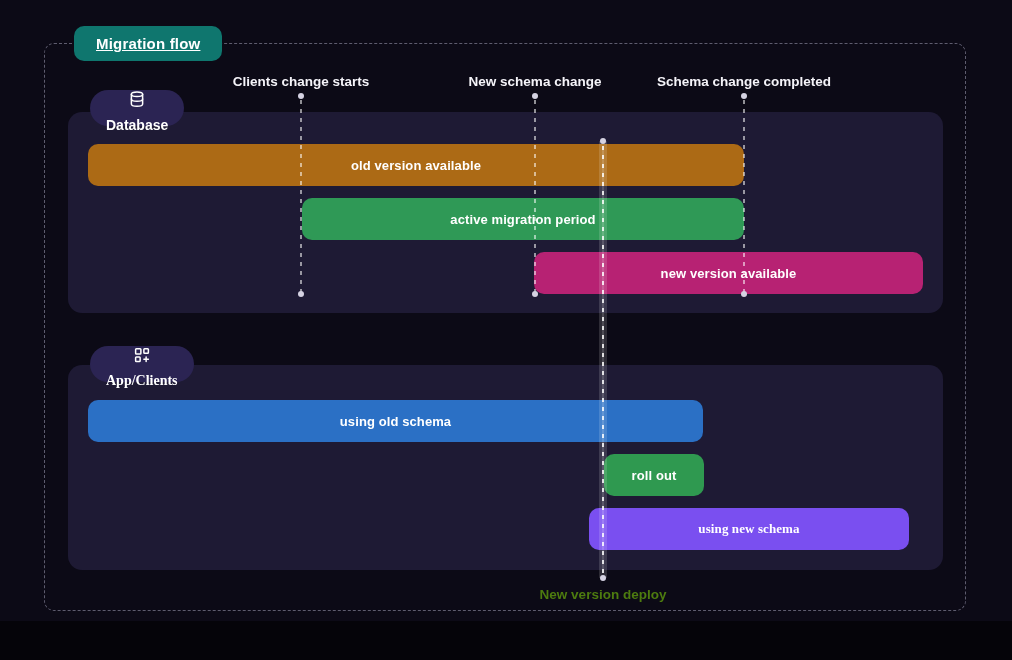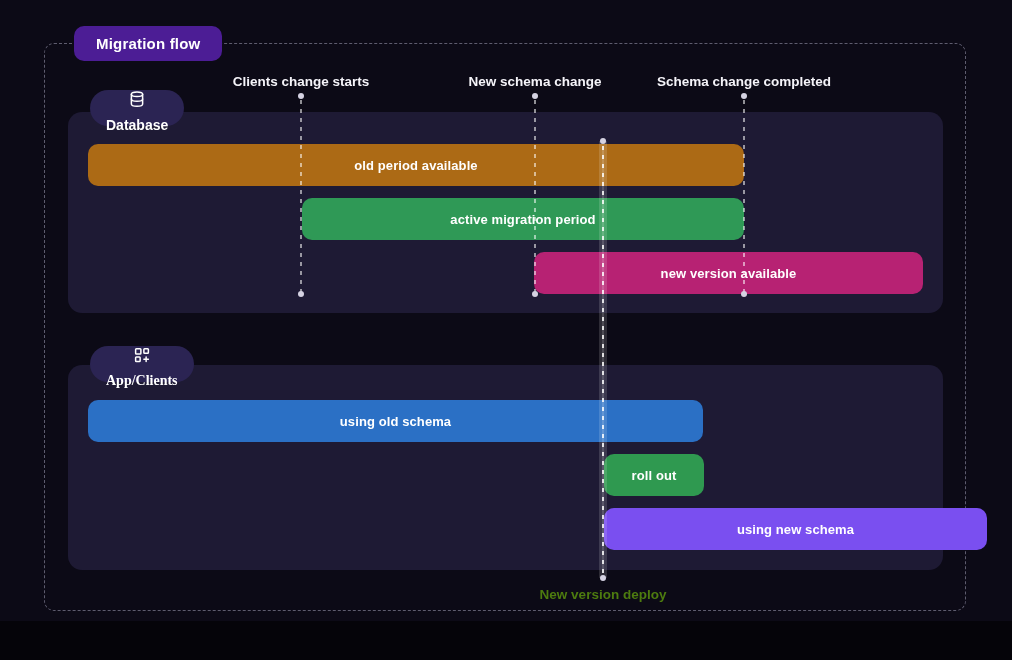--- a/index.html
+++ b/index.html
@@ -85,7 +85,7 @@
 
   <div class="outer-border"></div>
 
-  <div class="title-badge" style="background: #4c1d95;">Migration flow</div>
+  <div class="title-badge" style="background: #0f766e; text-decoration: underline;">Migration flow</div>
 
   <div class="marker-label mx-1">Clients change starts</div>
   <div class="marker-label mx-2">New schema change</div>

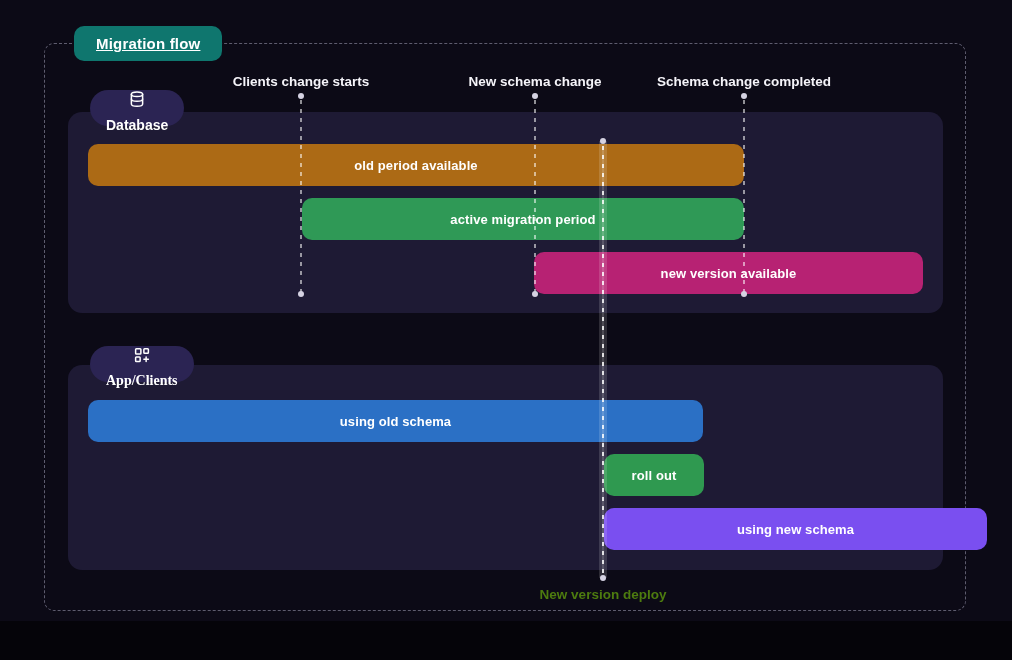--- a/index.html
+++ b/index.html
@@ -116,7 +116,7 @@
     <span>Database</span>
   </div>
 
-  <div class="bar bar-old-version" style="background: rgb(172, 106, 21);">old period available</div>
+  <div class="bar bar-old-version" style="background: rgb(172, 106, 21);">old version available</div>
   <div class="bar bar-active-mig" style="background: rgb(47, 153, 86);">active migration period</div>
   <div class="bar bar-new-version" style="background: rgb(183, 34, 115);">new version available</div>
 

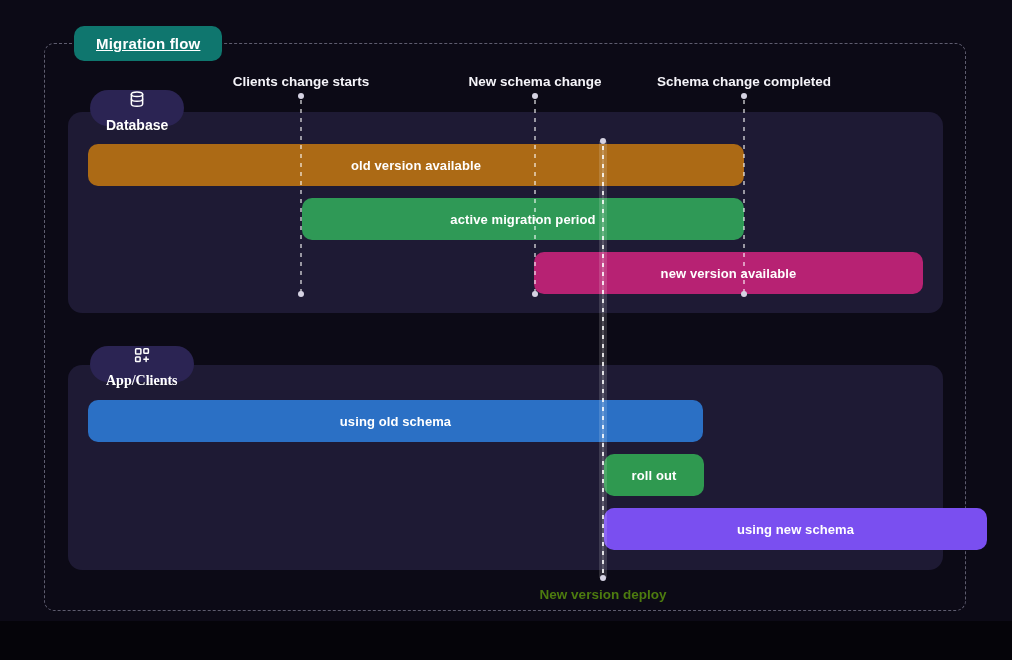--- a/index.html
+++ b/index.html
@@ -44,7 +44,7 @@
   .bar-new-version  { left: 534px; top: 252px; width: 389px; }
   .bar-using-old    { left: 88px;  top: 400px; width: 615px; }
   .bar-roll-out     { left: 604px; top: 454px; width: 100px; }
-  .bar-using-new    { left: 604px; top: 508px; width: 383px; }
+  .bar-using-new    { left: 589px; top: 508px; width: 320px; font-family: Liberation Serif, serif; }
 
   .marker-label {
     position: absolute; top: 74px; transform: translateX(-50%);

